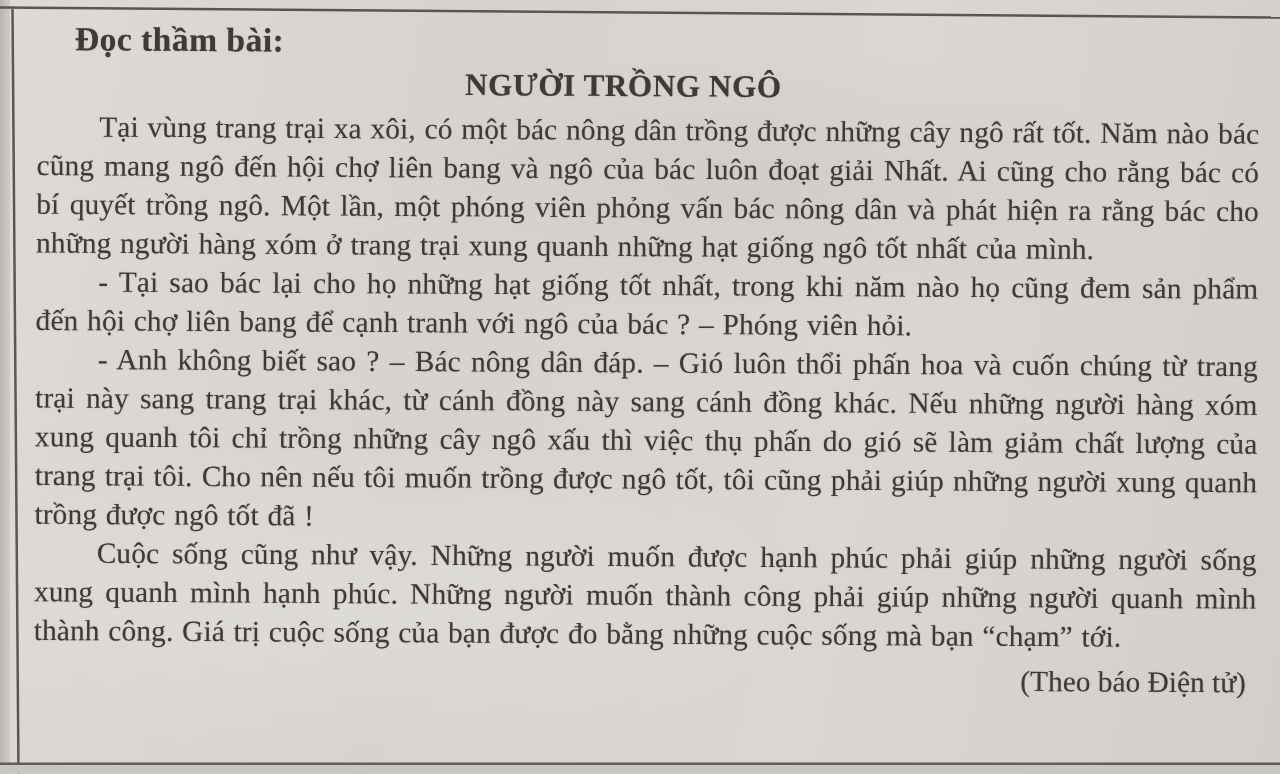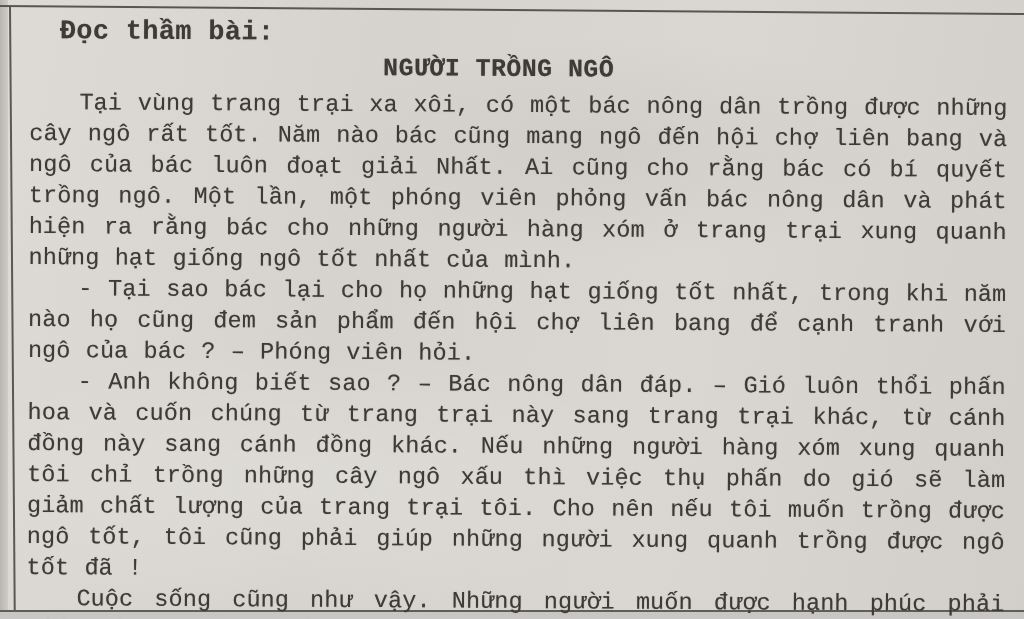--- a/index.html
+++ b/index.html
@@ -14,7 +14,7 @@
     position: absolute;
     inset: 0;
     background: linear-gradient(100deg, #dedbd6 0%, #d6d3ce 35%, #dad7d2 65%, #d2cfca 100%);
-    font-family: Liberation Mono, monospace;
+    font-family: Liberation Serif, serif;
     color: #3e3a35;
   }
   

